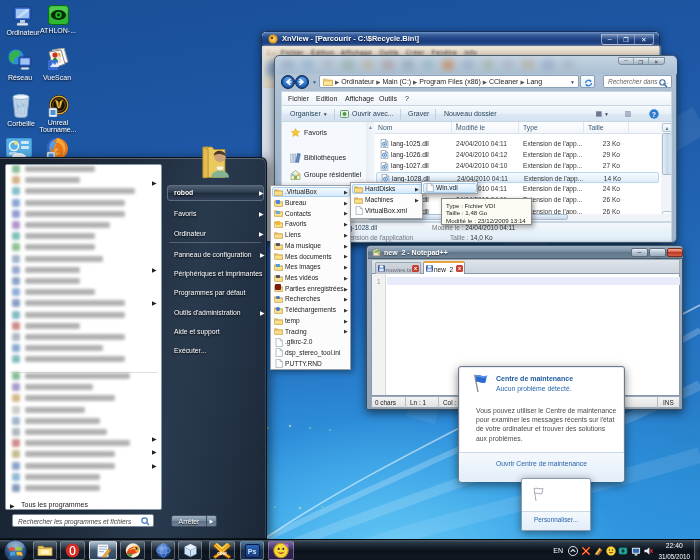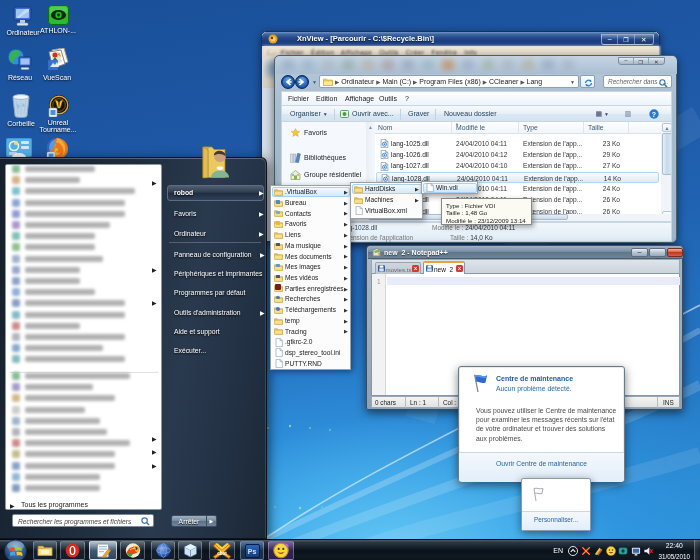--- a/index.html
+++ b/index.html
@@ -165,7 +165,7 @@
         <circle cx="5" cy="5" r="2.5" fill="#f8d060"></circle>
         <circle cx="4" cy="4" r="1.2" fill="#703808"></circle>
       </svg>
-    <span class="abs" style="left:35px;top:2px;font-size:7.5px;font-weight:bold;color:#fff;text-shadow:0 1px 1px rgba(0,0,0,.6);text-align:center;">XnView - [Parcourir - C:\$Recycle.Bin\]</span>
+    <span class="abs" style="left:20px;top:2px;font-size:7.5px;font-weight:bold;color:#fff;text-shadow:0 1px 1px rgba(0,0,0,.6);text-align:center;">XnView - [Parcourir - C:\$Recycle.Bin\]</span>
     <div class="abs" style="right:5px;top:1.5px;width:53px;height:11px;display:flex;border-radius:0 0 3px 3px;overflow:hidden;border:1px solid rgba(255,255,255,.5);background:linear-gradient(180deg,rgba(255,255,255,.3),rgba(60,90,140,.25) 50%,rgba(20,40,80,.3));">
       <div style="flex:1;color:#fff;font-size:7px;text-align:center;line-height:8px;border-right:1px solid rgba(255,255,255,.35);">–</div>
       <div style="flex:1;color:#fff;font-size:6px;text-align:center;line-height:10px;border-right:1px solid rgba(255,255,255,.35);">❐</div>

